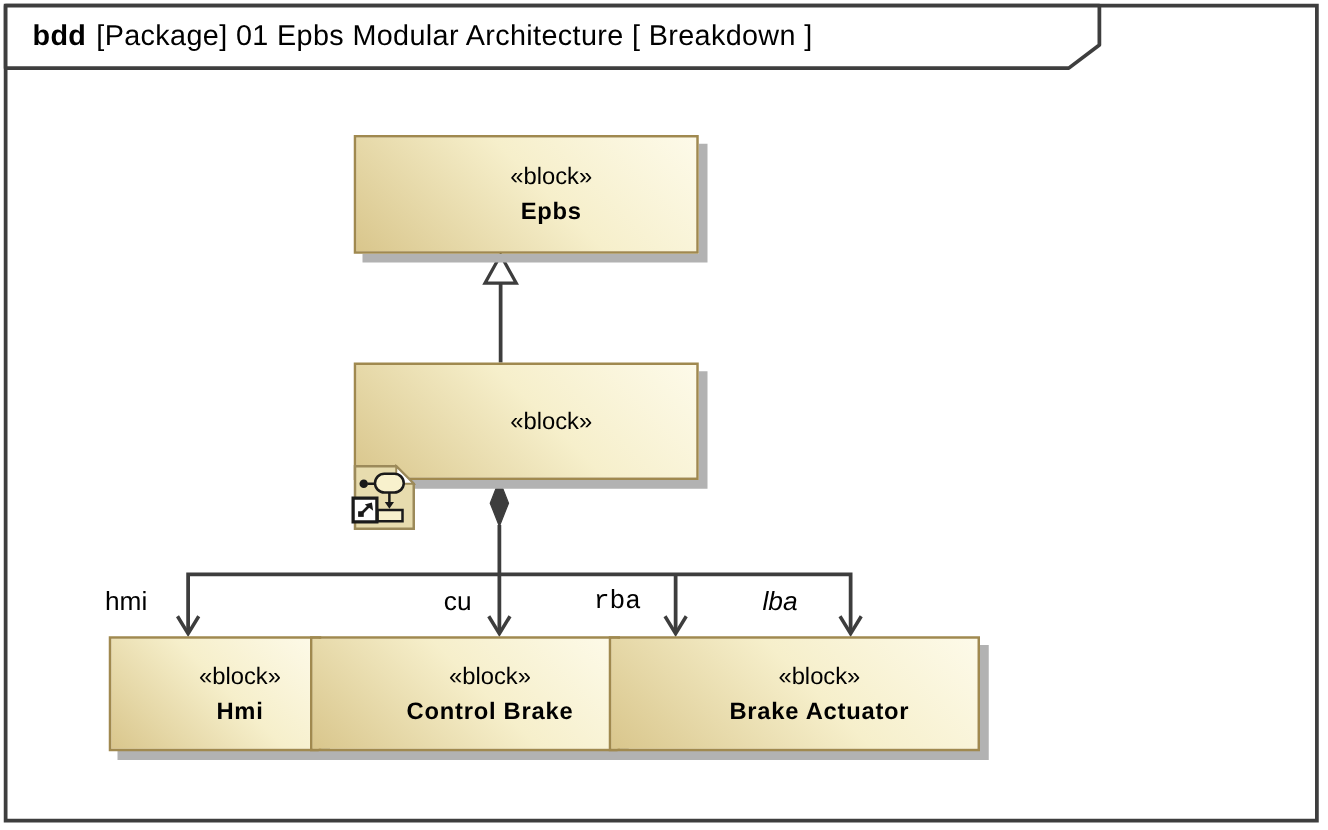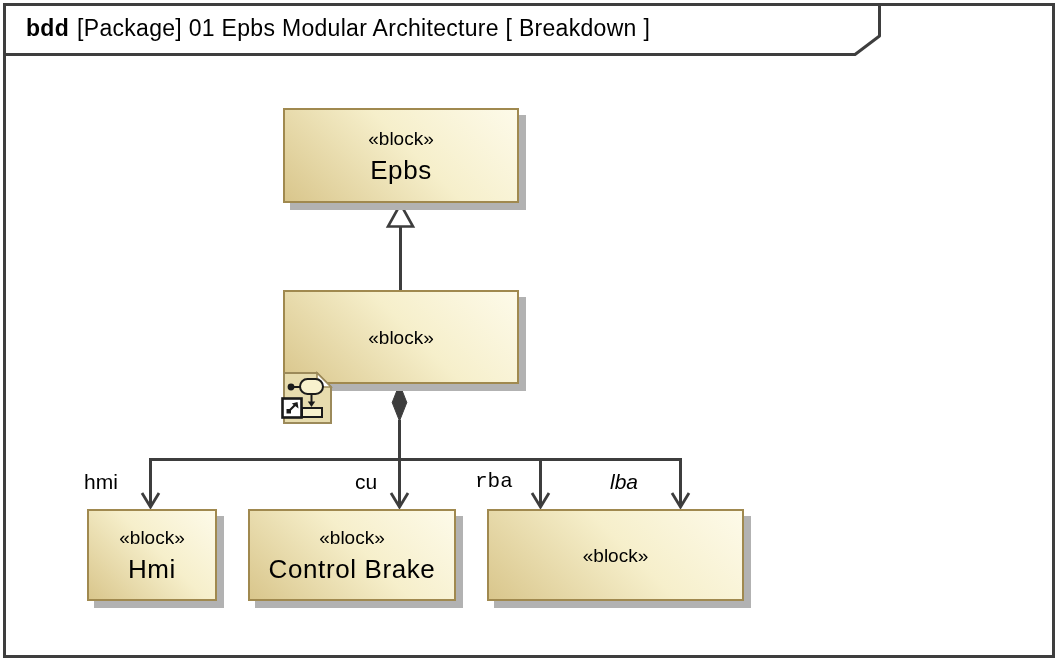--- a/index.html
+++ b/index.html
@@ -22,7 +22,7 @@
     background:linear-gradient(45deg,#d9c68c 0%,#f6efcb 55%,#fdfae9 100%);
     box-shadow:7px 7px 0 #b2b2b2;
     display:flex;flex-direction:column;align-items:center;justify-content:center;
-    gap:9px;z-index:2;
+    gap:9px;z-index:2;padding-left:40px;
   }
   .stereotype{font-size:19px;line-height:1;}
   .block-name{font-size:26px;font-weight:normal;line-height:1;letter-spacing:0.6px;}

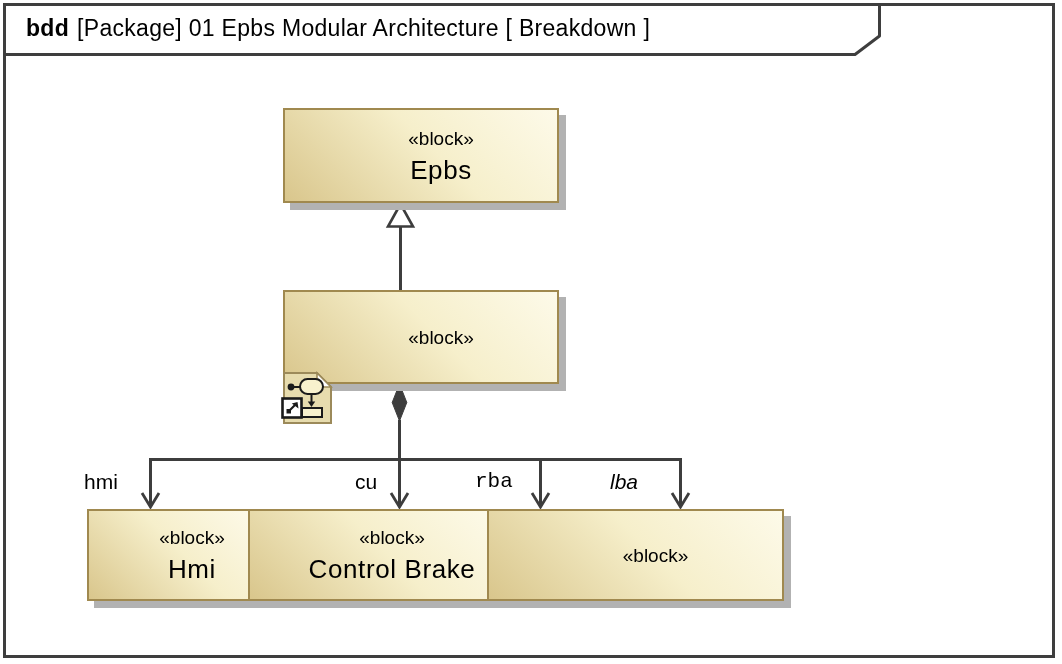--- a/index.html
+++ b/index.html
@@ -25,7 +25,7 @@
     gap:9px;z-index:2;padding-left:40px;
   }
   .stereotype{font-size:19px;line-height:1;}
-  .block-name{font-size:26px;font-weight:normal;line-height:1;letter-spacing:0.6px;}
+  .block-name{font-size:19px;font-weight:bold;line-height:1;letter-spacing:0.6px;}
   .edge-label{position:absolute;font-size:21px;line-height:1;z-index:3;}
   #b-epbs        {left:283px;top:108px;width:232px;height:91px;}
   #b-epbsmod     {left:283px;top:290px;width:232px;height:90px;}

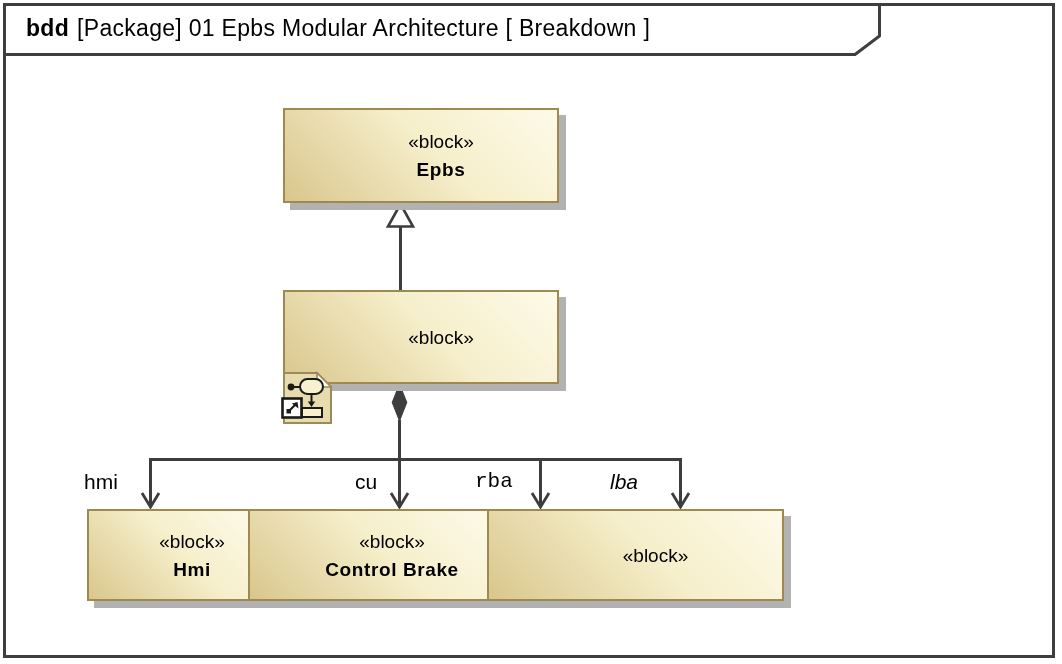--- a/index.html
+++ b/index.html
@@ -87,6 +87,7 @@
 
   <div class="block" id="b-ba">
     <span class="stereotype">«block»</span>
+    <span class="block-name">Brake Actuator</span>
   </div>
 
   <span class="edge-label" id="lbl-hmi">hmi</span>

